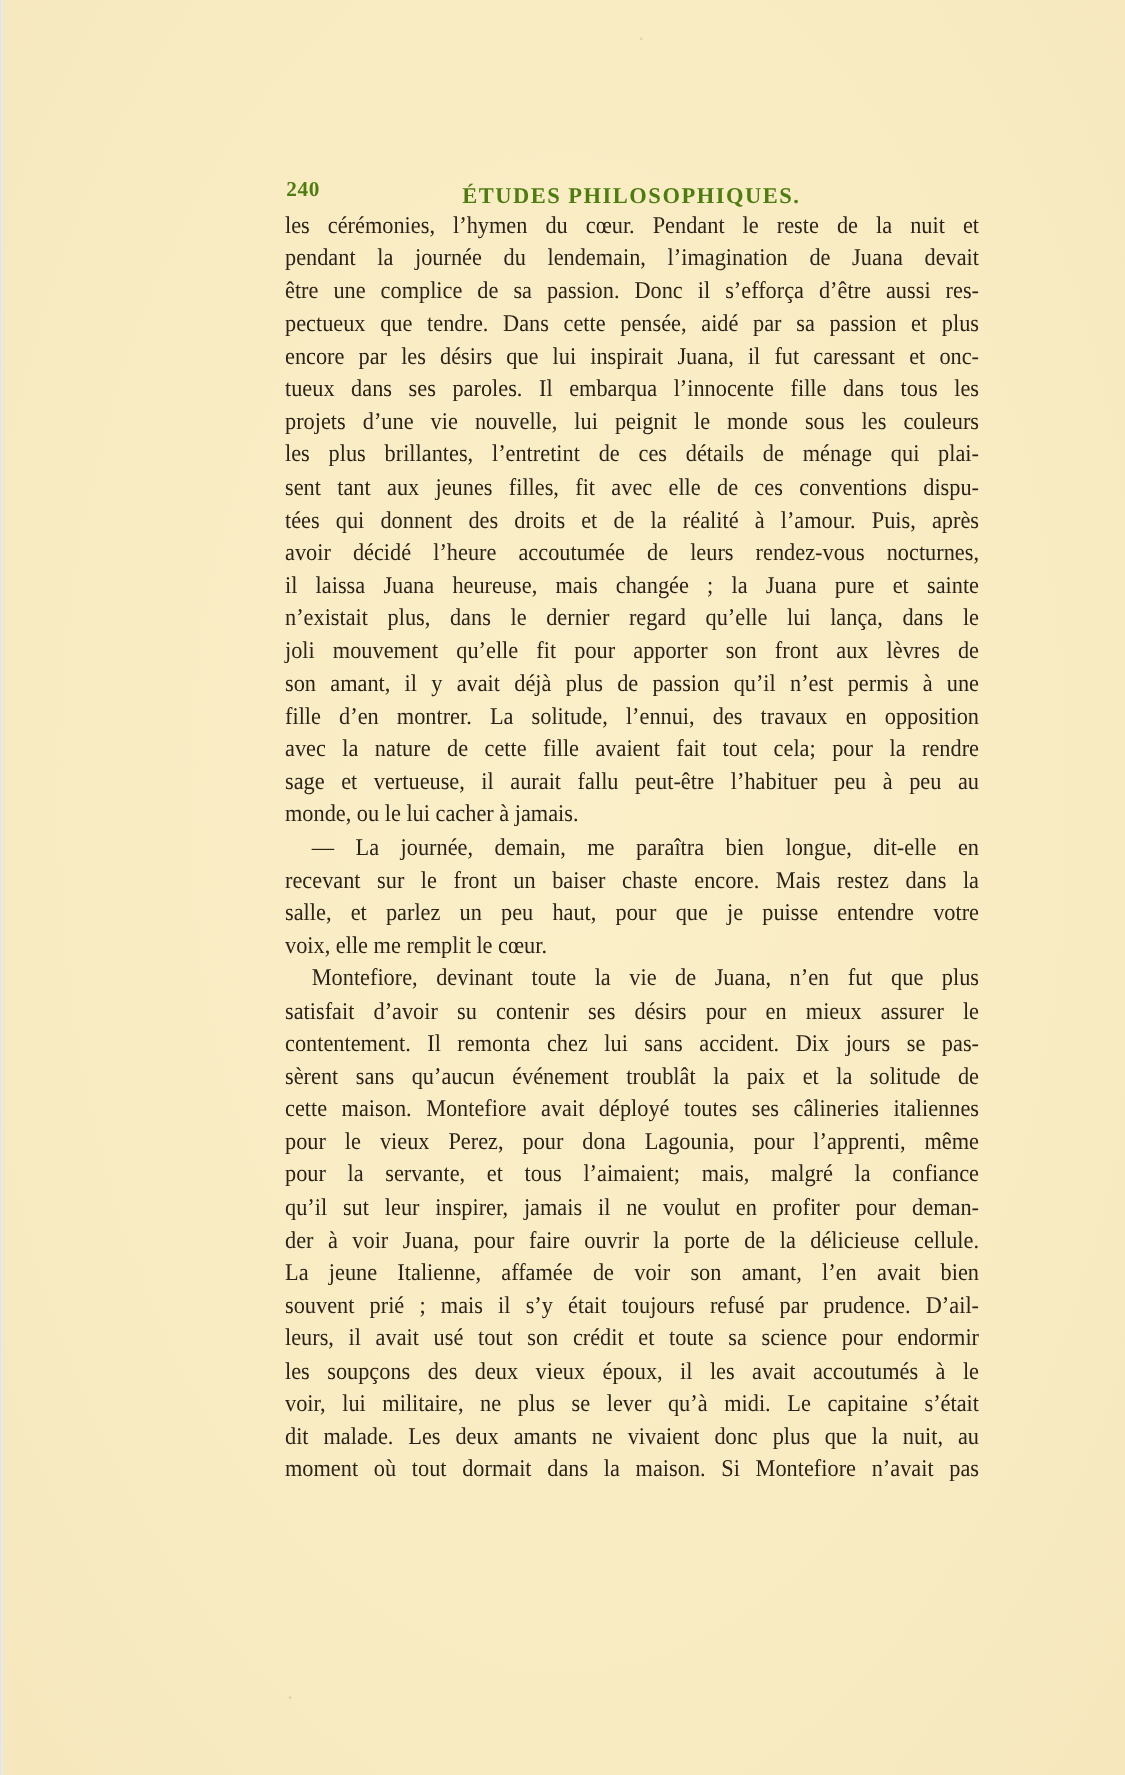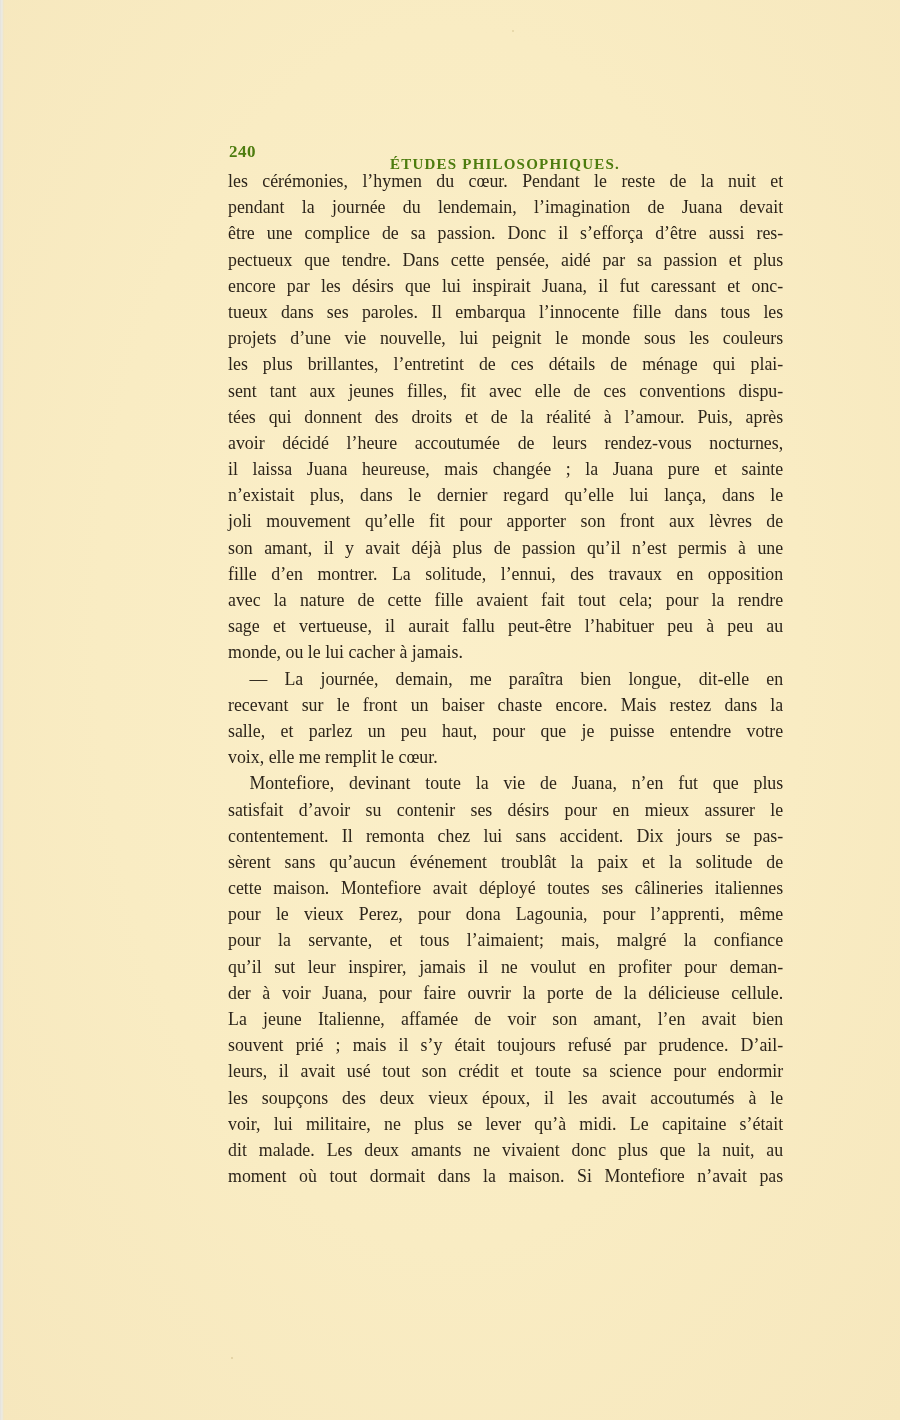--- a/index.html
+++ b/index.html
@@ -55,9 +55,9 @@
       position: absolute;
       left: 0;
       width: 100%;
-      top: 14px;
+      top: 4px;
       text-align: center;
-      font-size: 15px;
+      font-size: 18px;
       letter-spacing: 1.2px;
     }
     .body-text {

